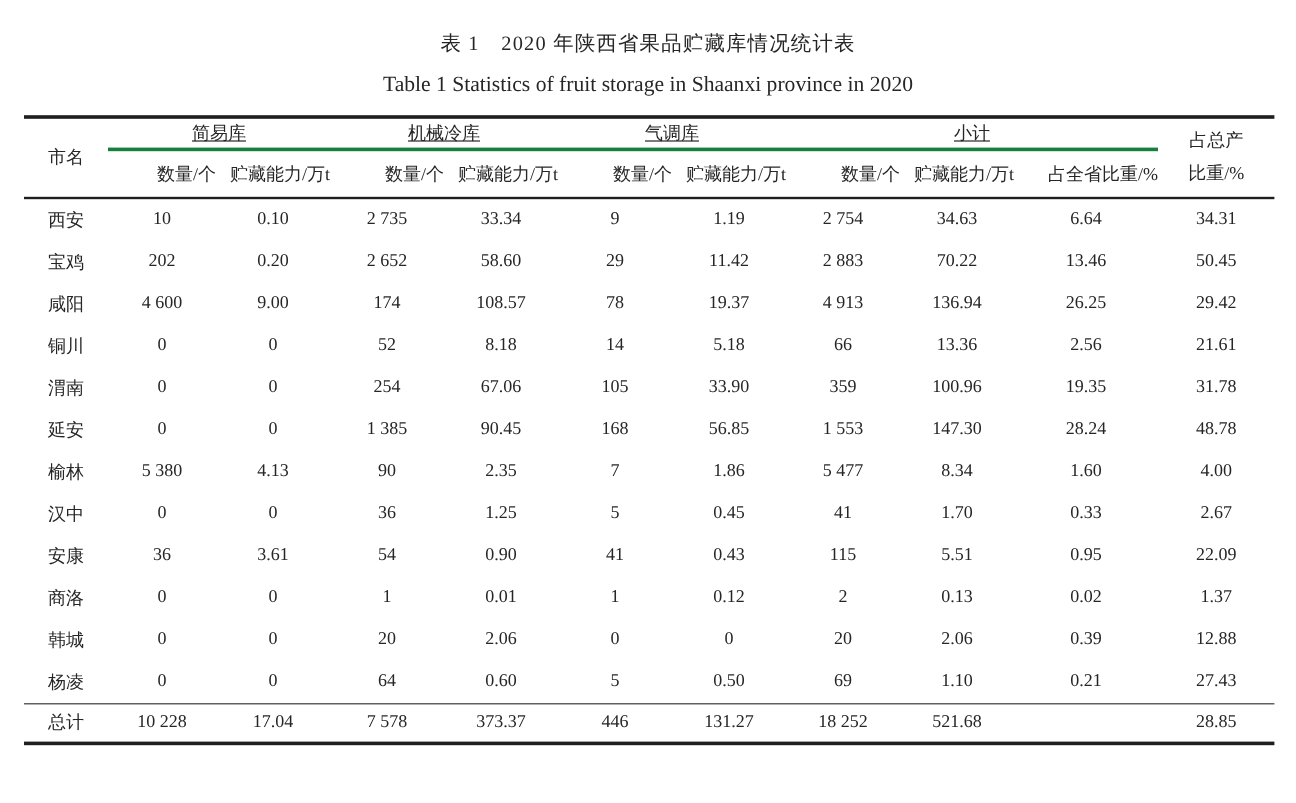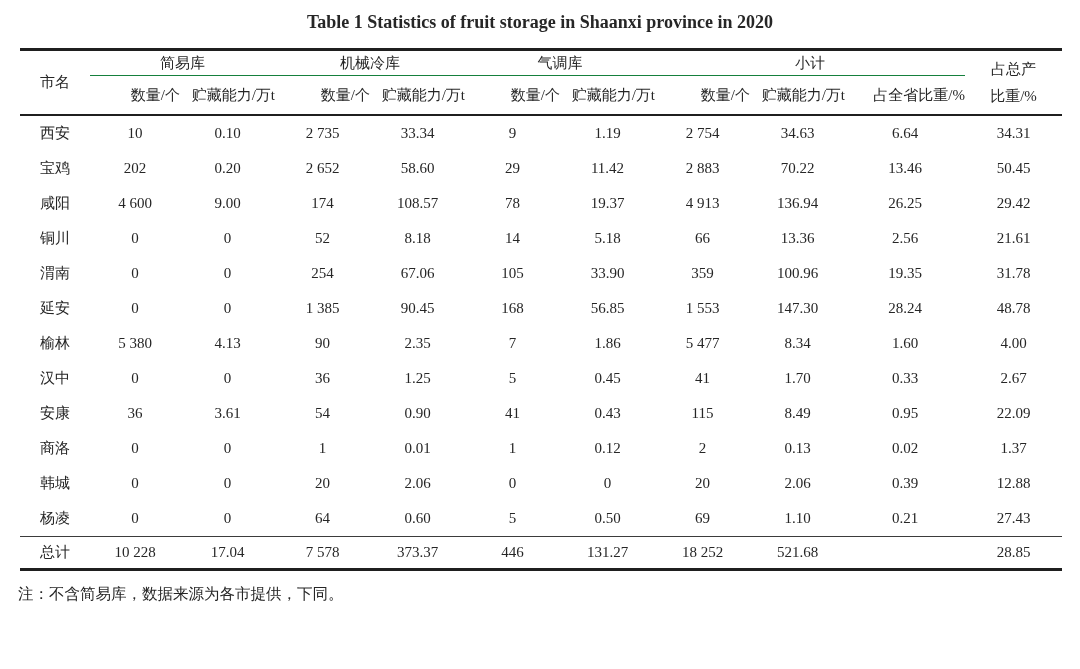--- a/index.html
+++ b/index.html
@@ -59,6 +59,7 @@
 <body>
 
 <div>
+  <div class="title-cn">表 1　2020 年陕西省果品贮藏库情况统计表</div>
   <div class="title-en">Table 1 Statistics of fruit storage in Shaanxi province in 2020</div>
 
   <table class="stats">

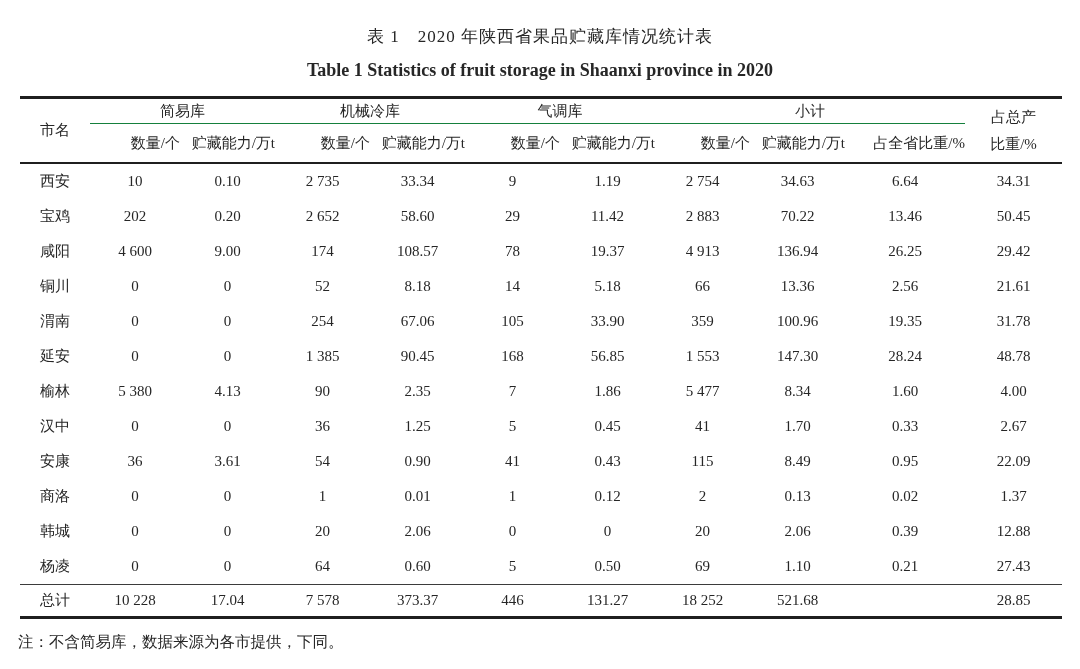--- a/index.html
+++ b/index.html
@@ -23,7 +23,7 @@
     font-size: 18px;
     line-height: 22px;
     margin-top: 11px;
-    font-weight: 700;
+    font-weight: 400;
   }
   table.stats {
     border-collapse: collapse;

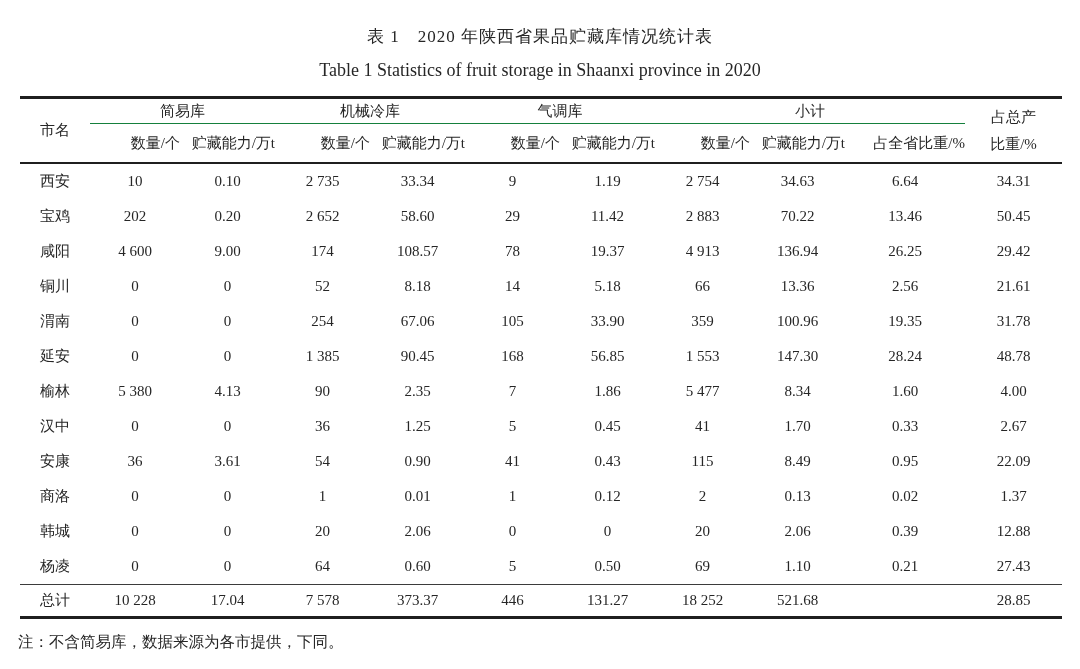--- a/index.html
+++ b/index.html
@@ -44,7 +44,7 @@
   }
   thead tr.group-row th { height: 24px; }
   thead tr.sub-row th { height: 38px; text-align: right; }
-  thead th.grp { border-bottom: 1px solid #15803d; }
+  thead th.grp { border-bottom: 3px solid #15803d; text-decoration: underline; }
   thead tr.sub-row th, thead th.span2 { border-bottom: 2px solid #1f1f1f; }
   thead th.span2 .l1, thead th.span2 .l2 { line-height: 27px; }
   tbody td { height: 35px; }

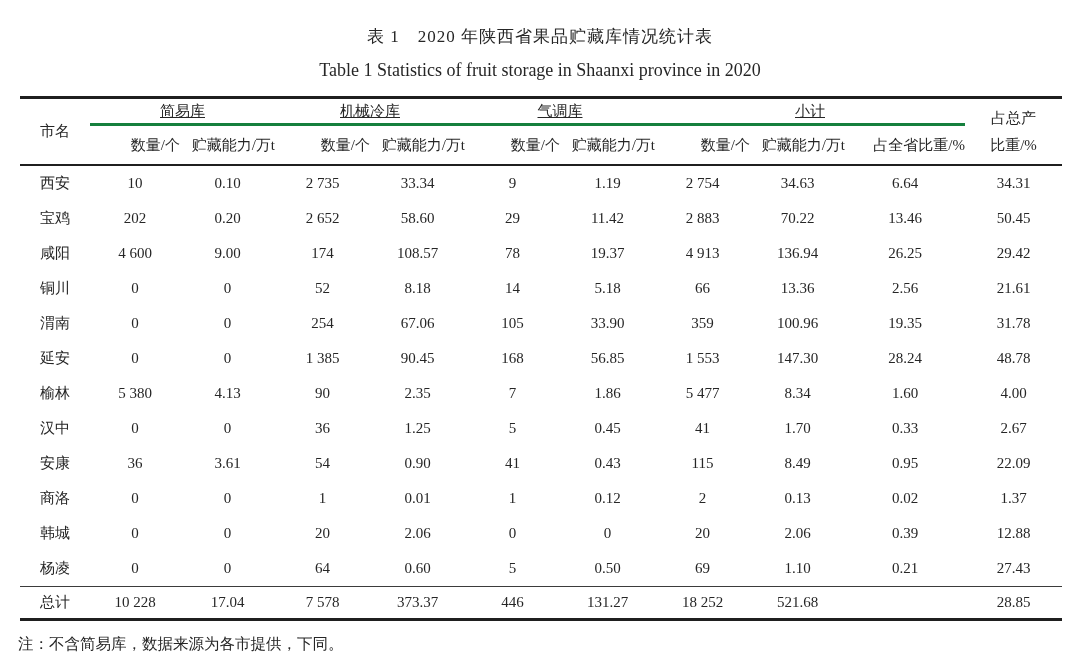--- a/index.html
+++ b/index.html
@@ -214,7 +214,7 @@
           <td>41</td>
           <td>0.43</td>
           <td>115</td>
-          <td>8.49</td>
+          <td>5.51</td>
           <td>0.95</td>
           <td>22.09</td>
         </tr>

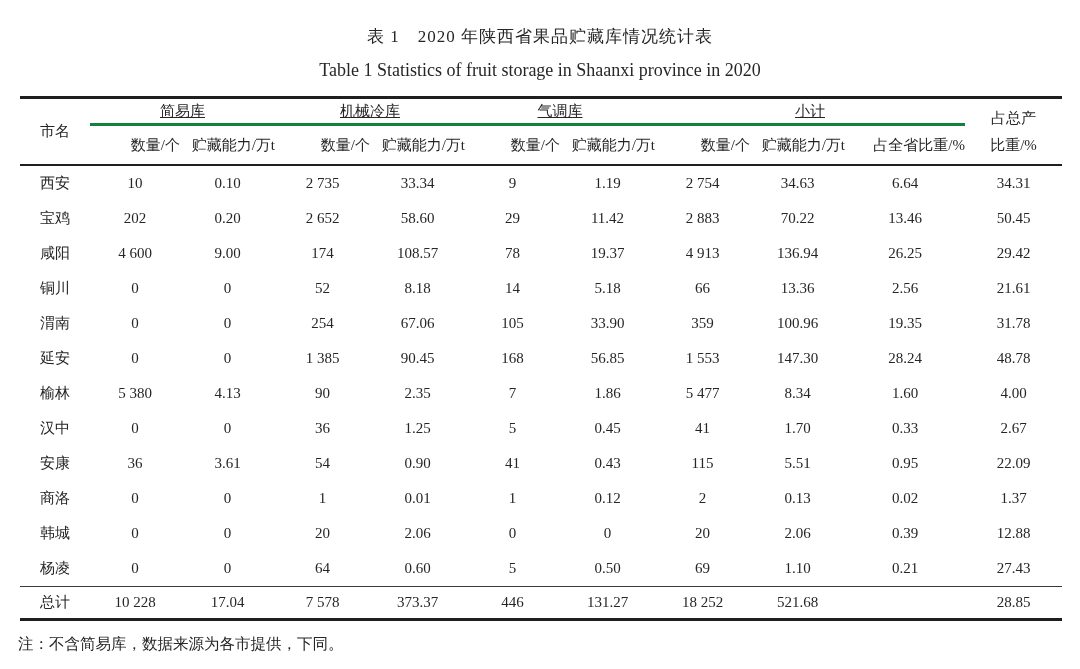--- a/index.html
+++ b/index.html
@@ -273,7 +273,6 @@
       </tbody>
   </table>
 
-  <div class="footnote">注：不含简易库，数据来源为各市提供，下同。</div>
 </div>
 
 </body></html>

